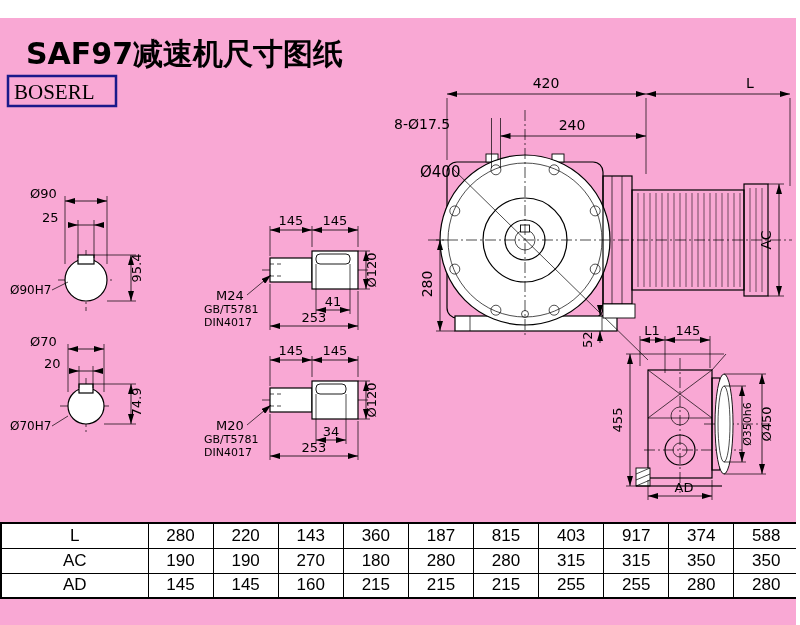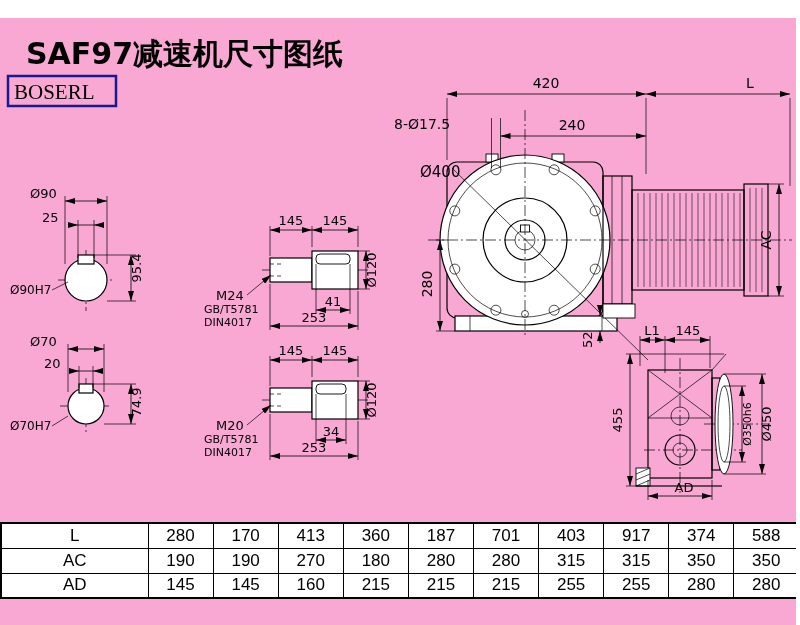--- a/index.html
+++ b/index.html
@@ -325,7 +325,7 @@
   <tr>
     <td>L</td>
     <td>280</td>
-    <td>170</td>
+    <td>220</td>
     <td>413</td>
     <td>360</td>
     <td>187</td>

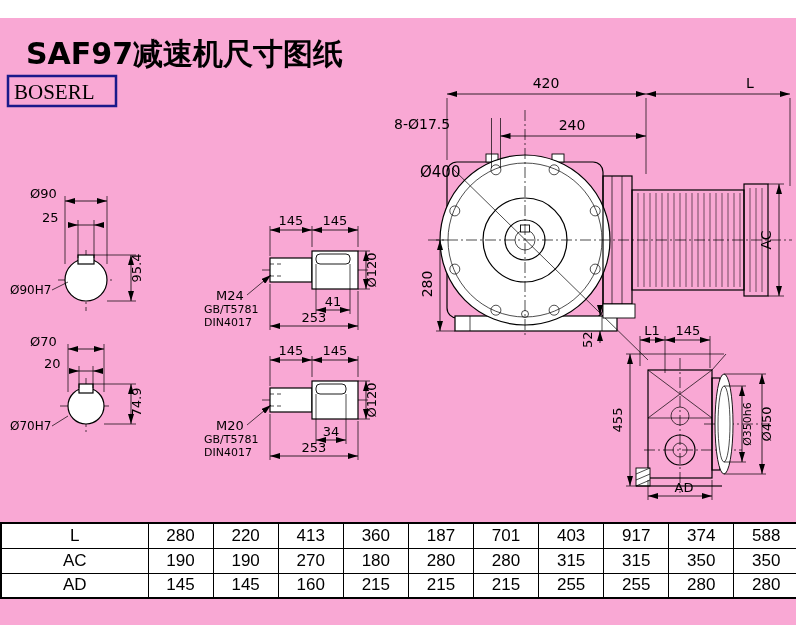--- a/index.html
+++ b/index.html
@@ -326,7 +326,7 @@
     <td>L</td>
     <td>280</td>
     <td>220</td>
-    <td>413</td>
+    <td>143</td>
     <td>360</td>
     <td>187</td>
     <td>701</td>

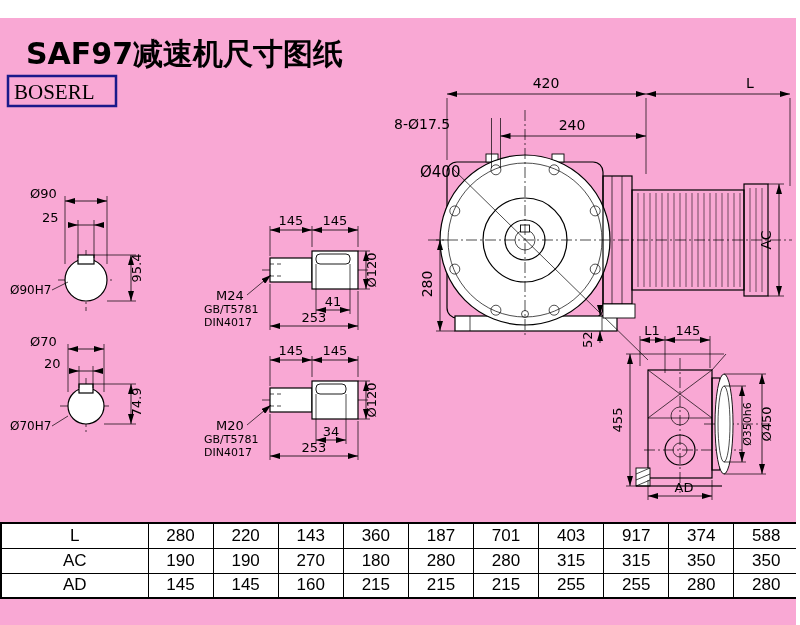--- a/index.html
+++ b/index.html
@@ -329,7 +329,7 @@
     <td>143</td>
     <td>360</td>
     <td>187</td>
-    <td>701</td>
+    <td>815</td>
     <td>403</td>
     <td>917</td>
     <td>374</td>

